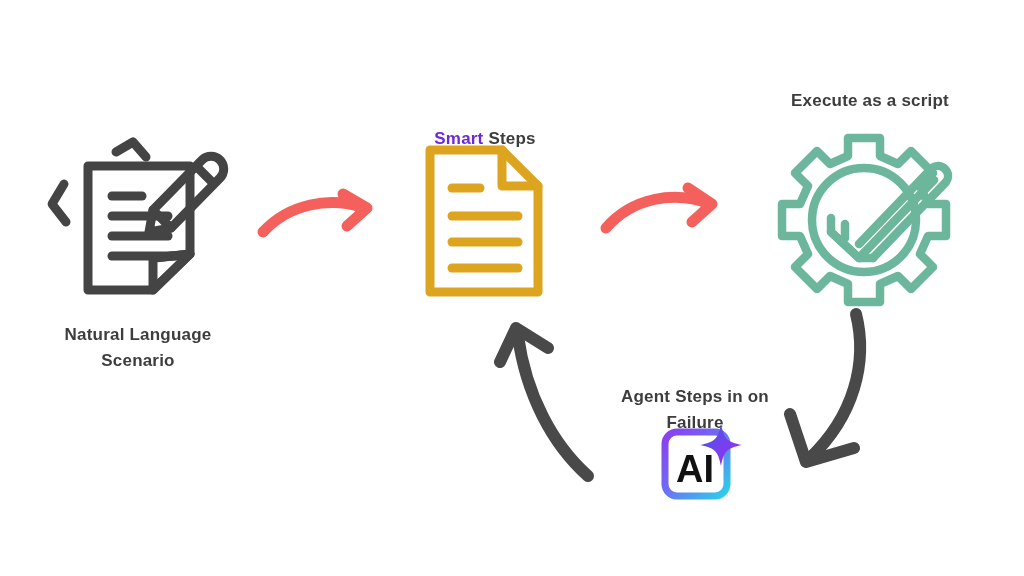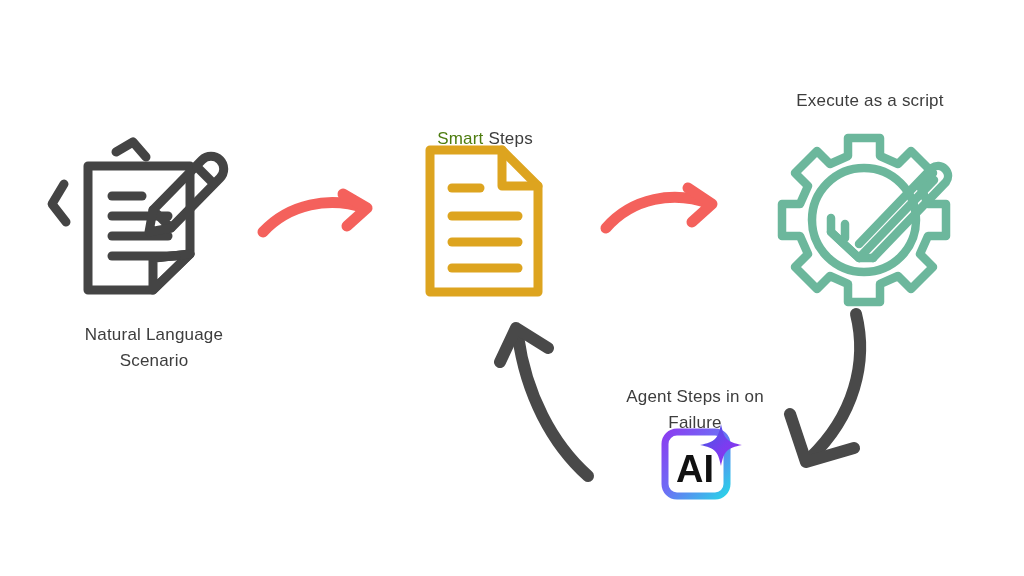--- a/index.html
+++ b/index.html
@@ -28,7 +28,7 @@
     position: absolute;
     text-align: center;
     font-family: "Liberation Sans", sans-serif;
-    font-weight: normal;
+    font-weight: bold;
     font-size: 17px;
     line-height: 26px;
     letter-spacing: 0.2px;

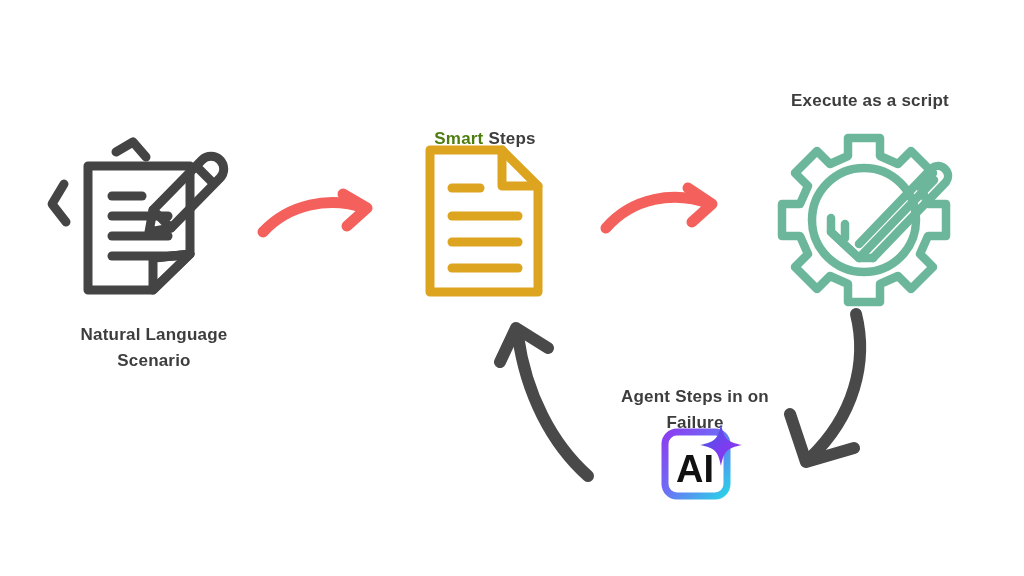--- a/index.html
+++ b/index.html
@@ -37,7 +37,7 @@
     user-select: none;
   }
   .label .accent {
-    color: #4d7c0f;
+    color: #6d28d9;
   }
   
   #nl-scenario-icon { left: 50px; top: 138px; width: 180px; height: 168px; }

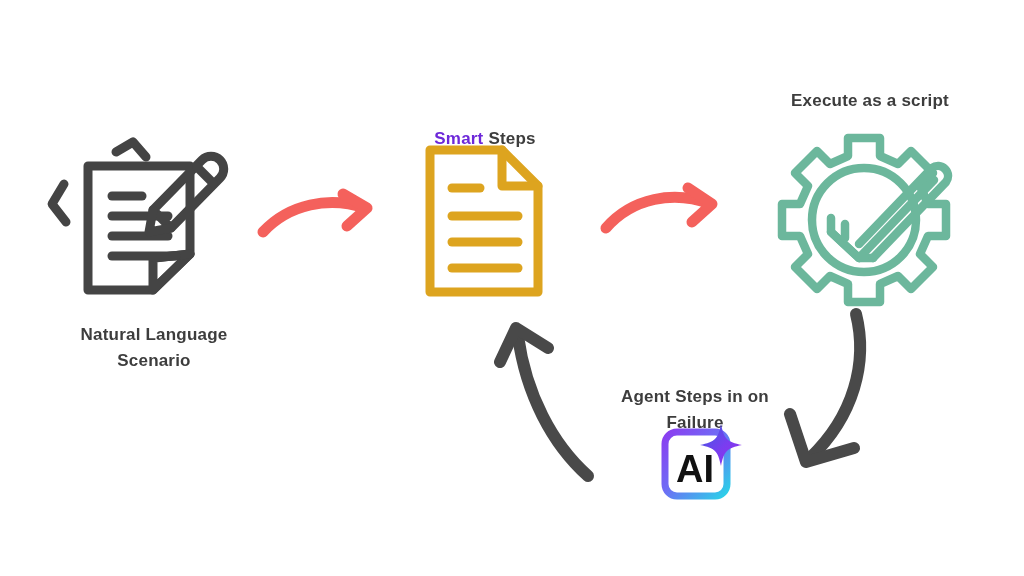--- a/index.html
+++ b/index.html
@@ -41,7 +41,7 @@
   }
   
   #nl-scenario-icon { left: 50px; top: 138px; width: 180px; height: 168px; }
-  #nl-scenario-label { left: 44px; top: 322px; width: 220px; }
+  #nl-scenario-label { left: 28px; top: 322px; width: 220px; }
 
   
   #smart-test-label { left: 390px; top: 100px; width: 190px; }

